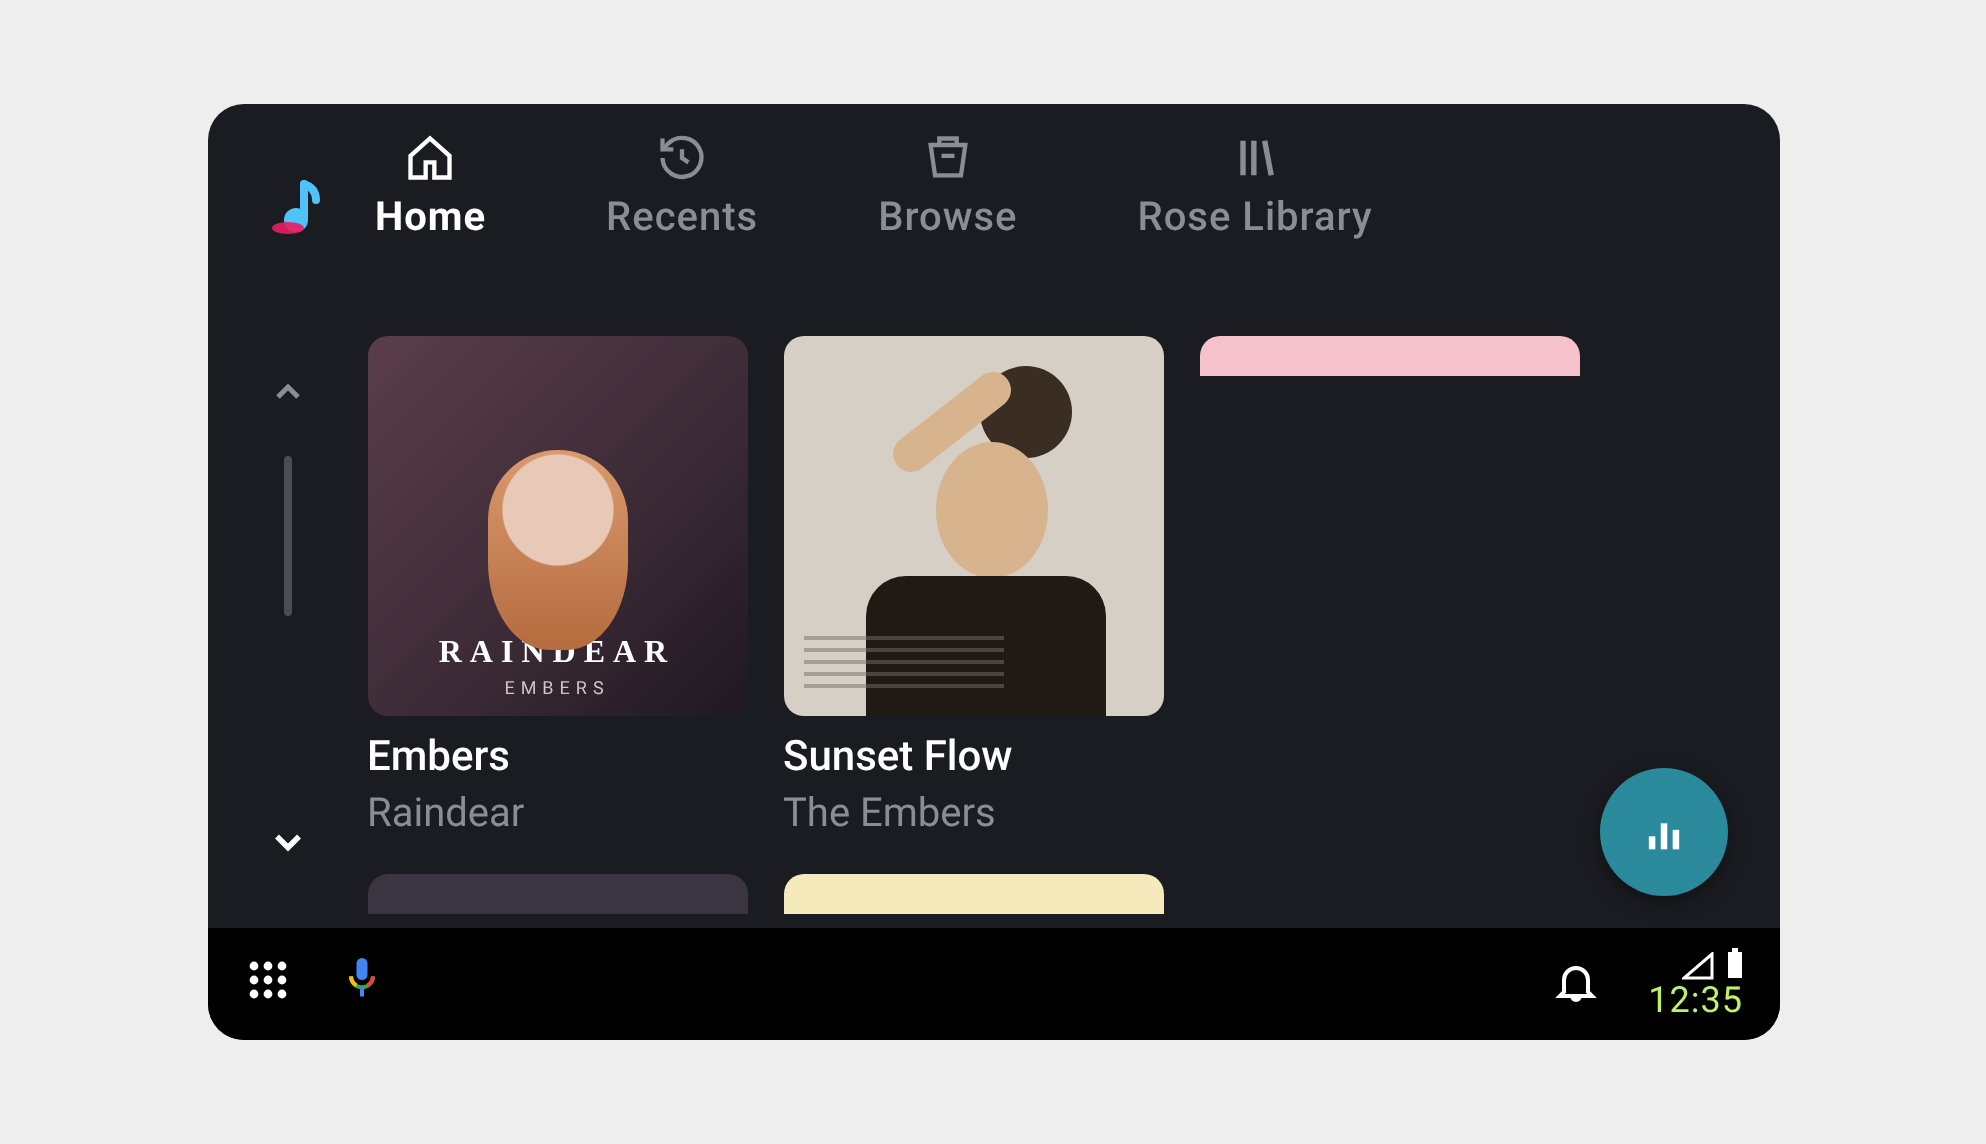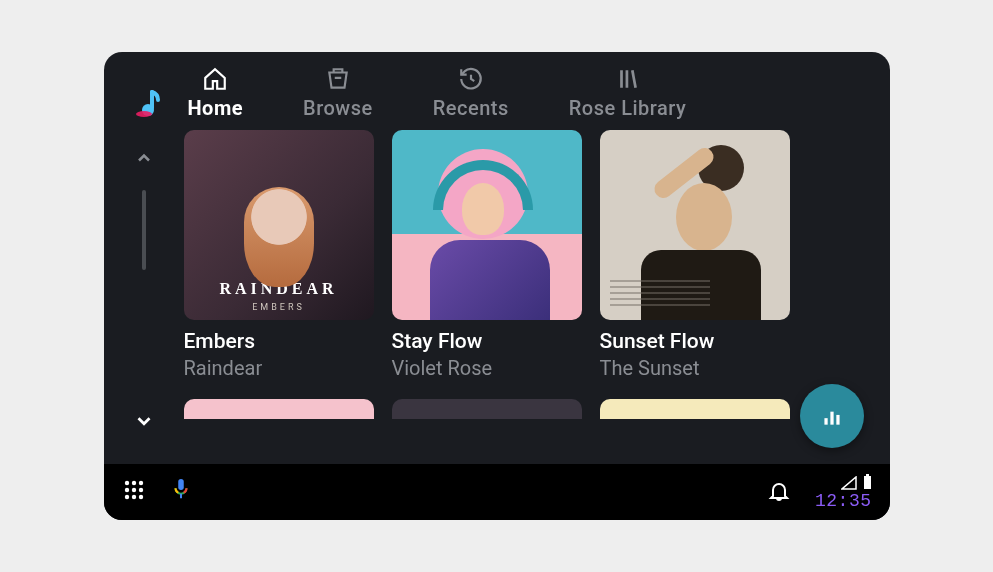--- a/index.html
+++ b/index.html
@@ -178,22 +178,22 @@
       <div class="tab">
         <span class="tab-icon">
           <svg width="26" height="26" viewBox="0 0 24 24" fill="none" stroke="currentColor" stroke-width="2">
+              <path d="M3 12 A9 9 0 1 0 6 5 L3 8"></path>
+              <path d="M3 3 V8 H8"></path>
+              <path d="M12 8 V12 L15 14"></path>
+            </svg>
+        </span>
+        <span class="tab-label">Recents</span>
+      </div>
+      <div class="tab">
+        <span class="tab-icon">
+          <svg width="26" height="26" viewBox="0 0 24 24" fill="none" stroke="currentColor" stroke-width="2">
               <path d="M4 6 H20 L18 20 H6 Z"></path>
               <path d="M8 6 V3 H16 V6"></path>
               <line x1="9" y1="11" x2="15" y2="11"></line>
             </svg>
         </span>
         <span class="tab-label">Browse</span>
-      </div>
-      <div class="tab">
-        <span class="tab-icon">
-          <svg width="26" height="26" viewBox="0 0 24 24" fill="none" stroke="currentColor" stroke-width="2">
-              <path d="M3 12 A9 9 0 1 0 6 5 L3 8"></path>
-              <path d="M3 3 V8 H8"></path>
-              <path d="M12 8 V12 L15 14"></path>
-            </svg>
-        </span>
-        <span class="tab-label">Recents</span>
       </div>
       <div class="tab">
         <span class="tab-icon">

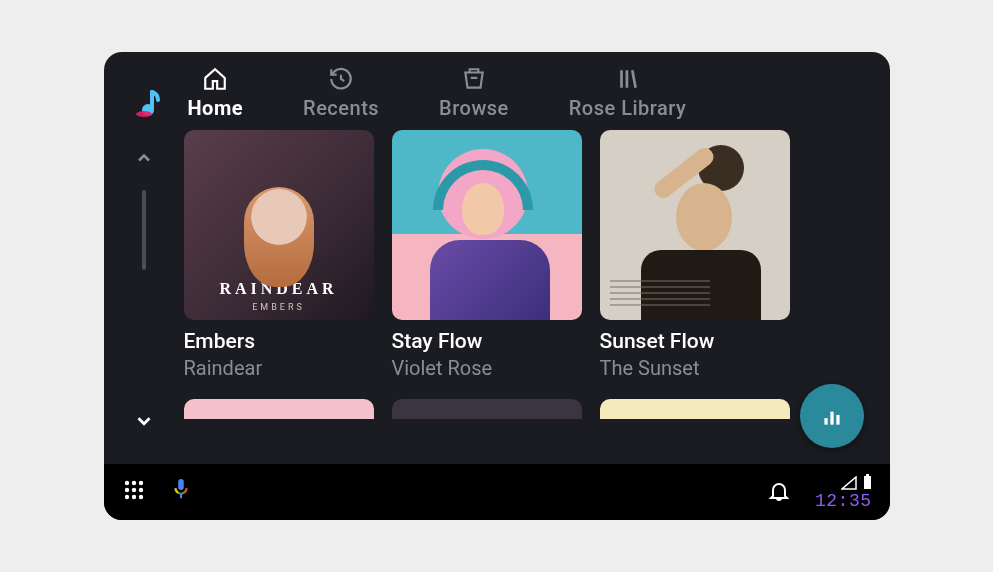--- a/index.html
+++ b/index.html
@@ -58,6 +58,7 @@
     flex: 1;
     display: flex;
     overflow: hidden;
+    margin-top: 38px;
   }
   .sidecol {
     width: 80px;

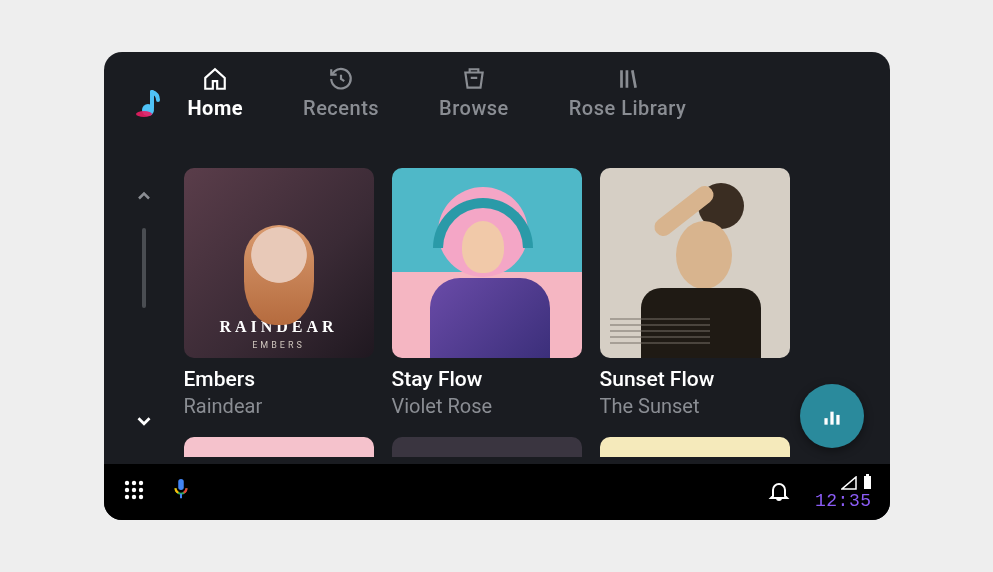--- a/index.html
+++ b/index.html
@@ -235,16 +235,6 @@
         <div class="card-artist">Raindear</div>
       </div>
 
-      <div class="card">
-        <div class="album-art art2">
-          <div class="hair"></div>
-            <div class="phones"></div>
-            <div class="head"></div>
-            <div class="body"></div>
-        </div>
-        <div class="card-title">Stay Flow</div>
-        <div class="card-artist">Violet Rose</div>
-      </div>
 
       <div class="card">
         <div class="album-art art3">

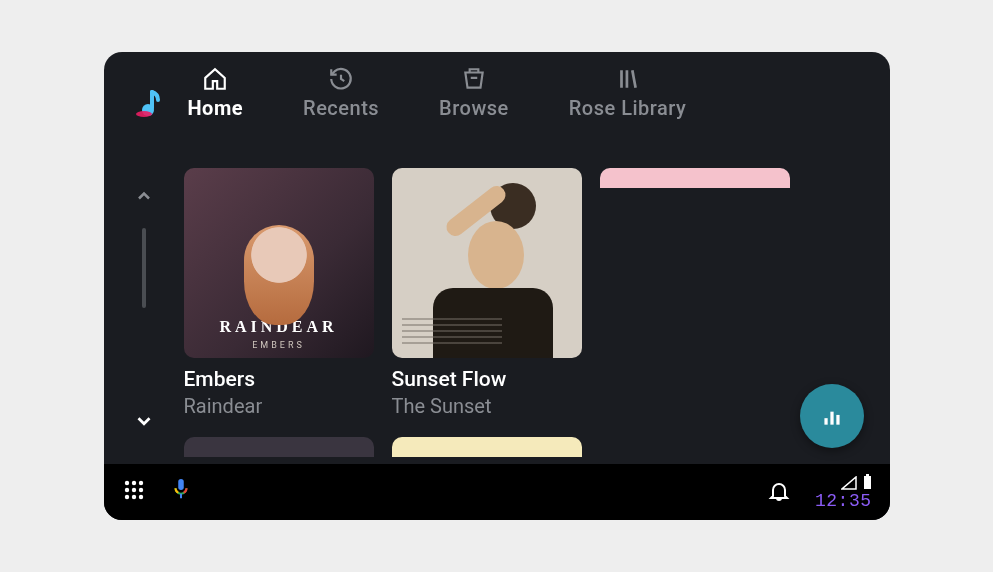--- a/index.html
+++ b/index.html
@@ -245,7 +245,7 @@
             <div class="textblock"></div>
         </div>
         <div class="card-title">Sunset Flow</div>
-        <div class="card-artist">The Sunset</div>
+        <div class="card-artist">The Embers</div>
       </div>
 
       <div class="row2-art r2a"></div>

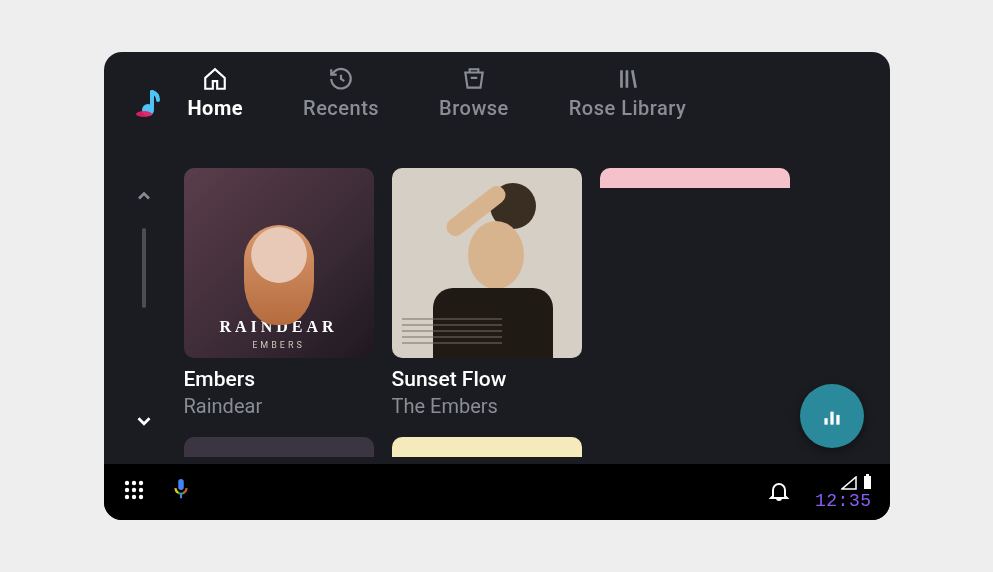--- a/index.html
+++ b/index.html
@@ -149,7 +149,7 @@
     gap: 24px;
   }
   .spacer { flex:1; }
-  .status { color:#8b5cf6; text-align:right; line-height:1;font-family:Liberation Mono, monospace;}
+  .status { color:#bef264; text-align:right; line-height:1;}
   .status-icons{display:flex;gap:6px;align-items:flex-end;justify-content:flex-end;margin-bottom:2px;}
   .clock{font-size:18px;letter-spacing:.5px;}
 </style>

